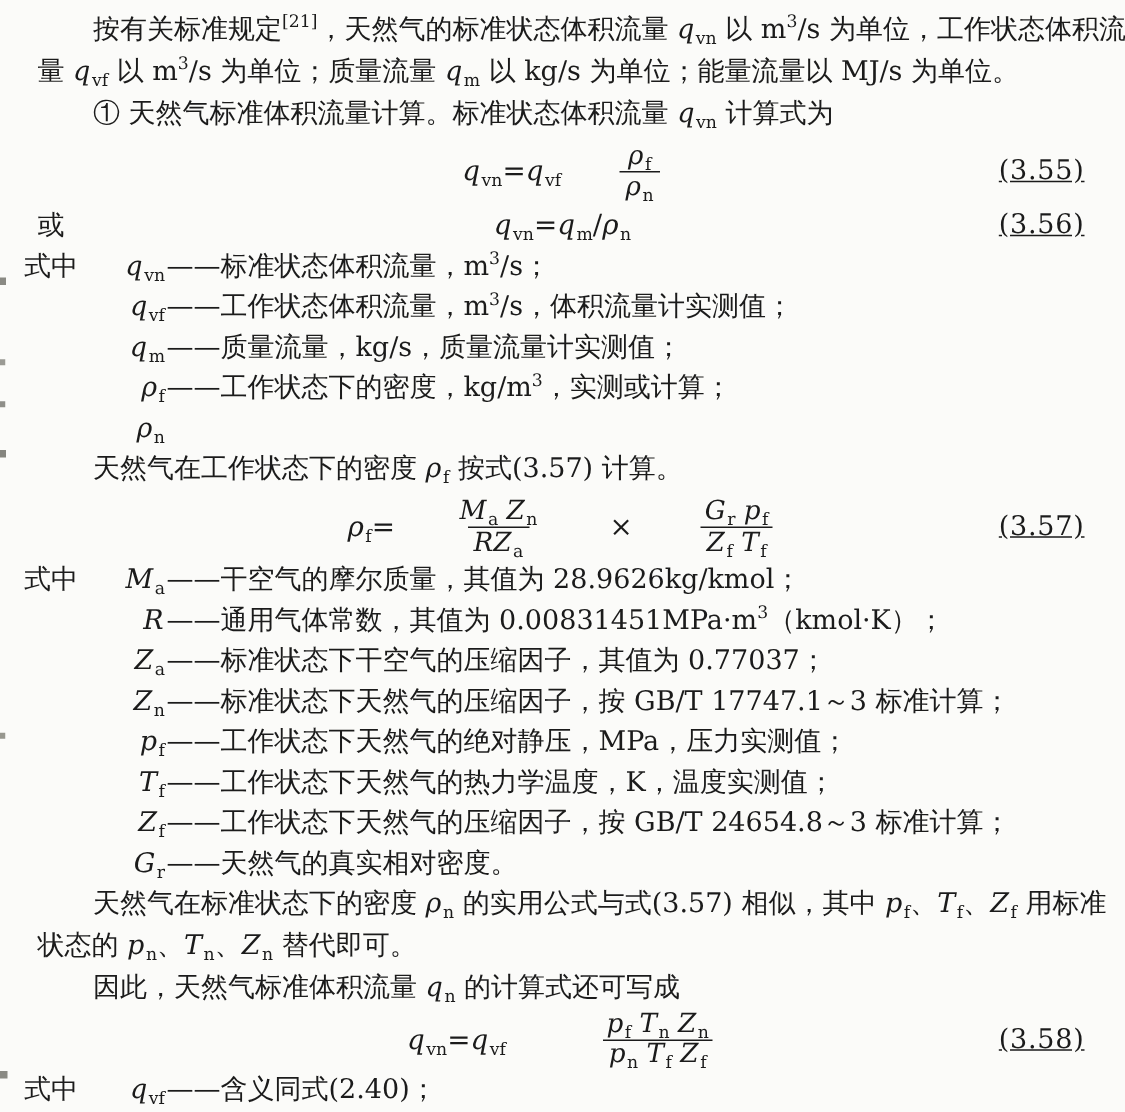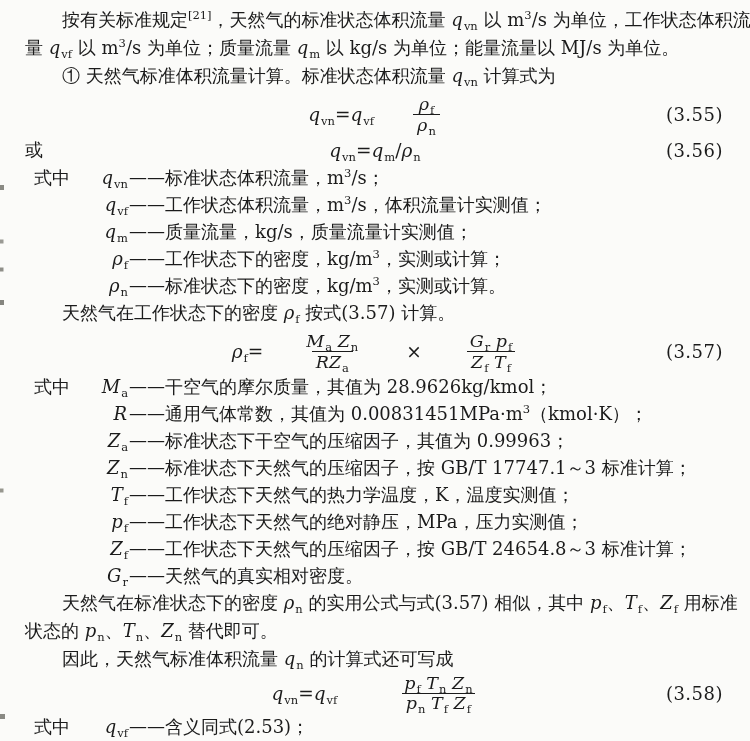--- a/index.html
+++ b/index.html
@@ -26,7 +26,7 @@
   #eq357{height:44px;margin-top:2px;}
   #eq358{height:40px;}
   .eq-body{display:inline-flex;align-items:center;white-space:nowrap;font-size:18.5px;gap:37px;}
-  .eq-tag{position:absolute;right:27px;top:50%;transform:translateY(-50%);font-size:18px;letter-spacing:0.5px;}
+  .eq-tag{position:absolute;right:27px;top:50%;transform:translateY(-50%);font-size:18px;letter-spacing:0.5px;text-decoration:underline;}
   .frac{display:inline-flex;flex-direction:column;align-items:center;margin:0 2px;font-size:17.5px;}
   .frac .fnum{line-height:20px;padding:0 4px;}
   .frac .fden{line-height:20px;padding:0 4px;border-top:1.6px solid #1b1b1b;}

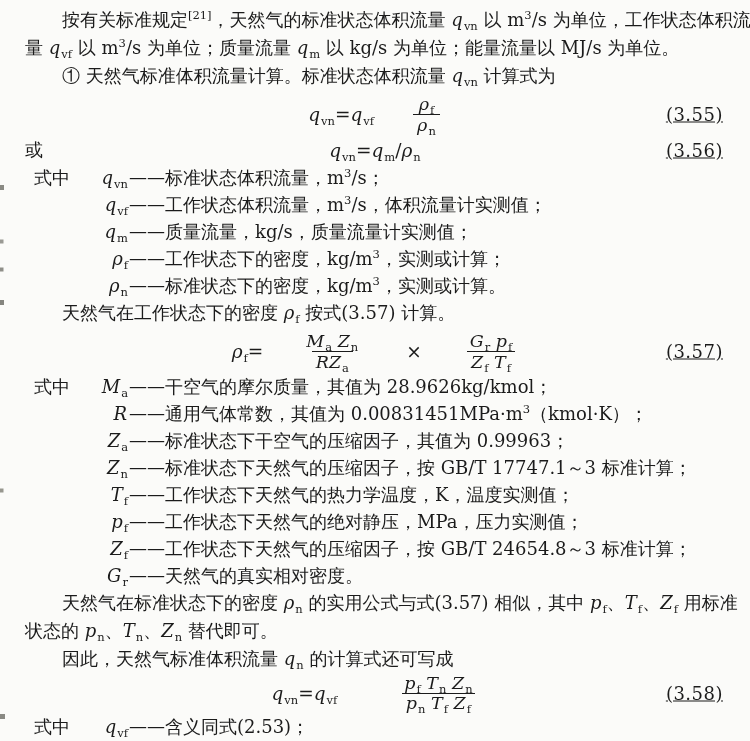--- a/index.html
+++ b/index.html
@@ -34,7 +34,7 @@
   .eq-op{margin:0 5px;}
   .or-label{position:absolute;left:25px;top:50%;transform:translateY(-50%);}
   
-  .def-row{display:flex;align-items:flex-start;line-height:27px;padding-left:34px;white-space:nowrap;}
+  .def-row{display:flex;align-items:flex-start;line-height:27px;padding-left:16px;white-space:nowrap;}
   .def-label{width:48px;flex:0 0 48px;}
   .def-sym{width:46px;flex:0 0 46px;text-align:right;}
   .def-desc{padding-left:1px;}

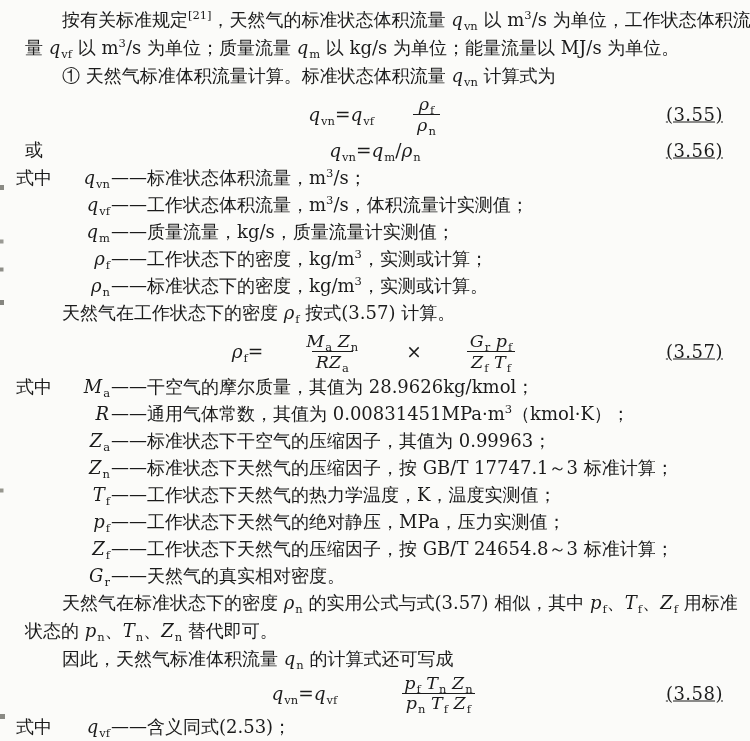--- a/index.html
+++ b/index.html
@@ -103,7 +103,6 @@
     <div class="def-row">
       <span class="def-label"></span>
       <span class="def-sym"><i>ρ</i><sub>n</sub></span>
-      <span class="def-desc">——标准状态下的密度，kg/m<sup>3</sup>，实测或计算。</span>
     </div>
   </div>
 

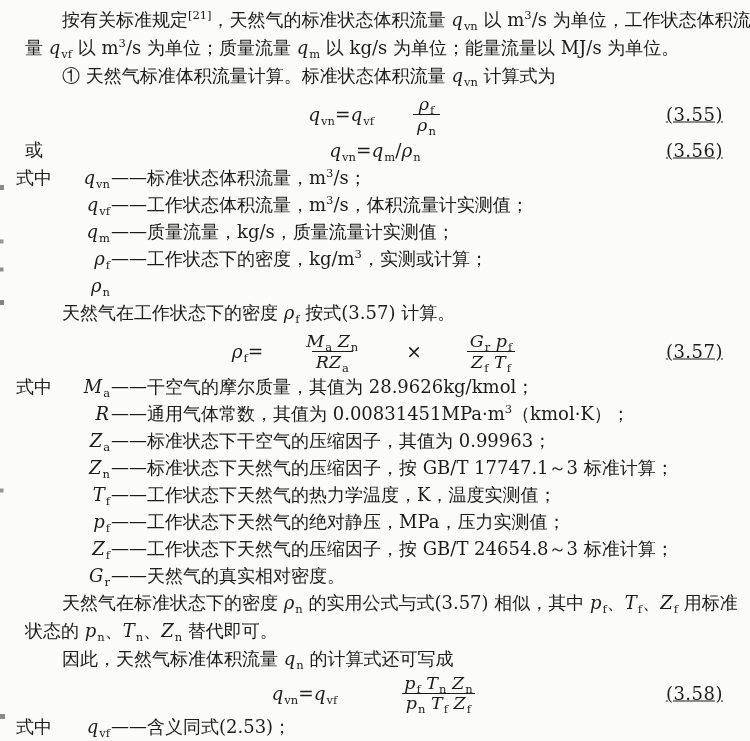--- a/index.html
+++ b/index.html
@@ -140,7 +140,7 @@
     <div class="def-row">
       <span class="def-label"></span>
       <span class="def-sym"><i>Z</i><sub>a</sub></span>
-      <span class="def-desc">——标准状态下干空气的压缩因子，其值为 0.99963；</span>
+      <span class="def-desc">——标准状态下干空气的压缩因子，其值为 0.77037；</span>
     </div>
     <div class="def-row">
       <span class="def-label"></span>

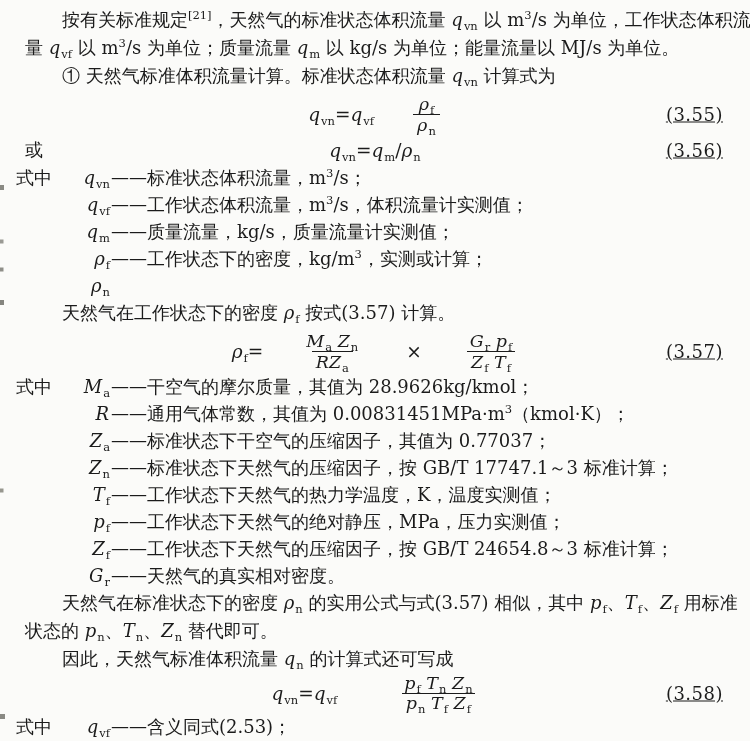--- a/index.html
+++ b/index.html
@@ -149,13 +149,13 @@
     </div>
     <div class="def-row">
       <span class="def-label"></span>
+      <span class="def-sym"><i>p</i><sub>f</sub></span>
+      <span class="def-desc">——工作状态下天然气的绝对静压，MPa，压力实测值；</span>
+    </div>
+    <div class="def-row">
+      <span class="def-label"></span>
       <span class="def-sym"><i>T</i><sub>f</sub></span>
       <span class="def-desc">——工作状态下天然气的热力学温度，K，温度实测值；</span>
-    </div>
-    <div class="def-row">
-      <span class="def-label"></span>
-      <span class="def-sym"><i>p</i><sub>f</sub></span>
-      <span class="def-desc">——工作状态下天然气的绝对静压，MPa，压力实测值；</span>
     </div>
     <div class="def-row">
       <span class="def-label"></span>

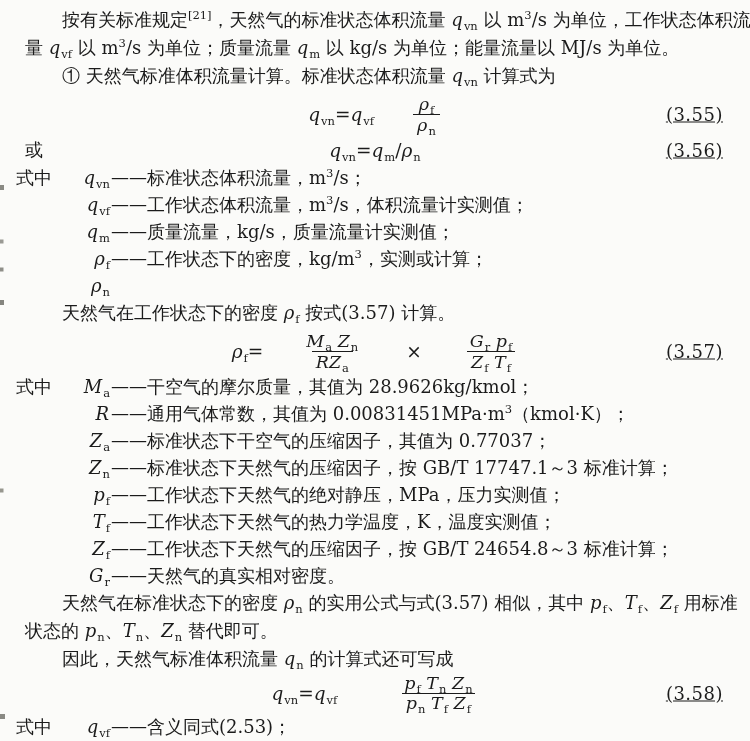--- a/index.html
+++ b/index.html
@@ -193,7 +193,7 @@
     <div class="def-row">
       <span class="def-label">式中</span>
       <span class="def-sym"><i>q</i><sub>vf</sub></span>
-      <span class="def-desc">——含义同式(2.53)；</span>
+      <span class="def-desc">——含义同式(2.40)；</span>
     </div>
   </div>
 </div>

